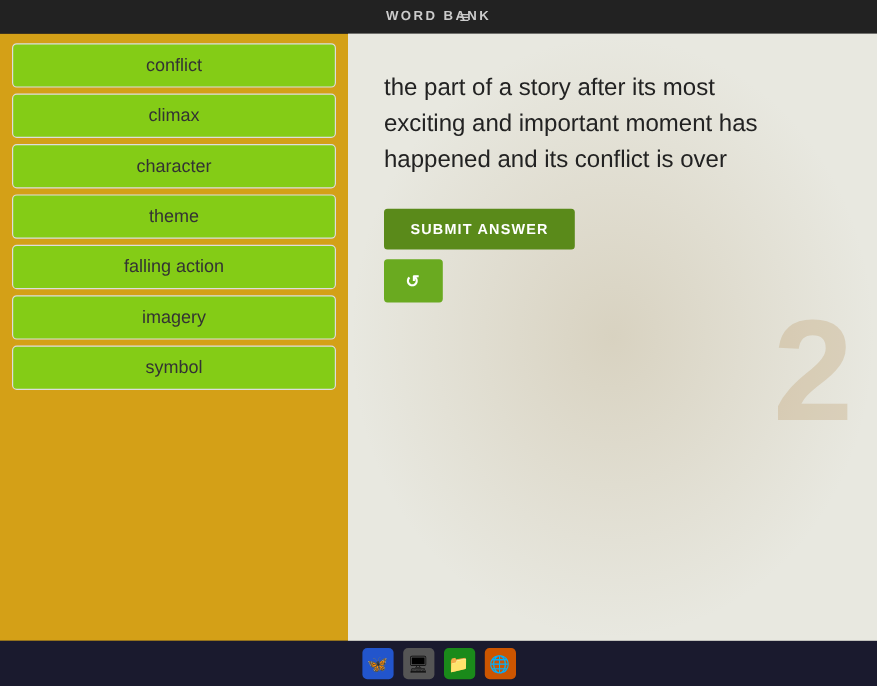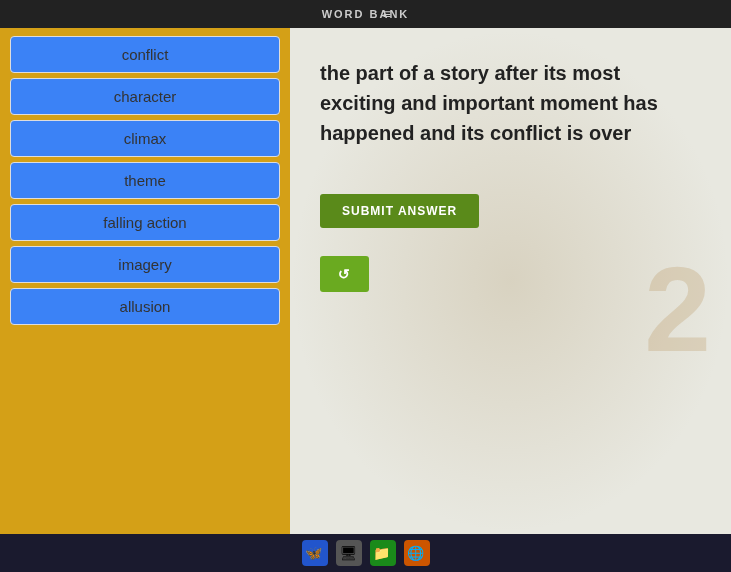--- a/index.html
+++ b/index.html
@@ -58,7 +58,7 @@
     }
 
     .word-item {
-      background: #3b82f6;
+      background: #84cc16;
       border: 1px solid #ddd;
       border-radius: 4px;
       padding: 9px 12px;

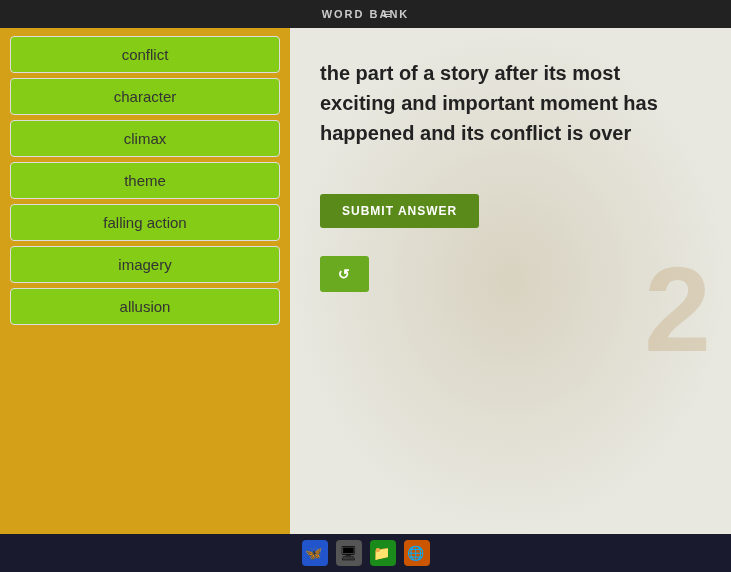--- a/index.html
+++ b/index.html
@@ -98,11 +98,10 @@
       font-size: 20px;
       color: #222;
       line-height: 1.5;
-      margin-bottom: 46px;
+      margin-bottom: 26px;
       position: relative;
       z-index: 1;
       max-width: 340px;
-      font-weight: bold;
     }
 
     .buttons-area {

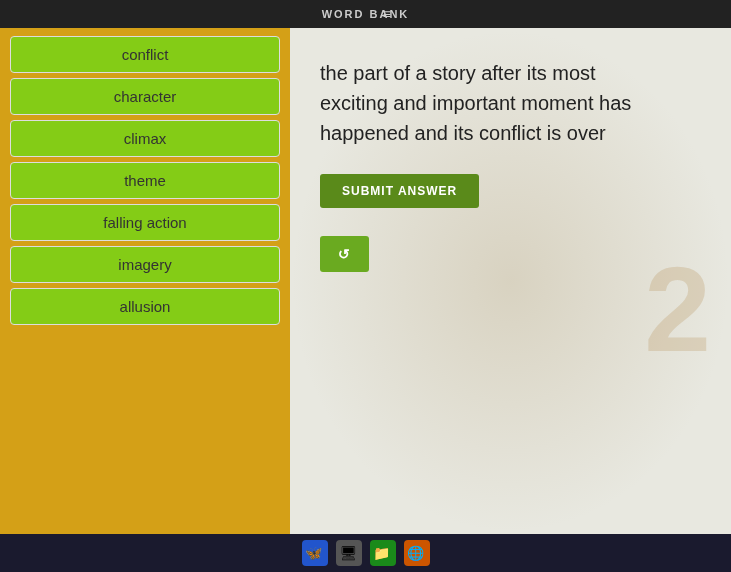--- a/index.html
+++ b/index.html
@@ -185,8 +185,8 @@
 
   <div class="word-bank" id="word-bank-container">
   <div class="word-item">conflict</div>
+      <div class="word-item">climax</div>
       <div class="word-item">character</div>
-      <div class="word-item">climax</div>
       <div class="word-item">theme</div>
       <div class="word-item">falling action</div>
       <div class="word-item">imagery</div>

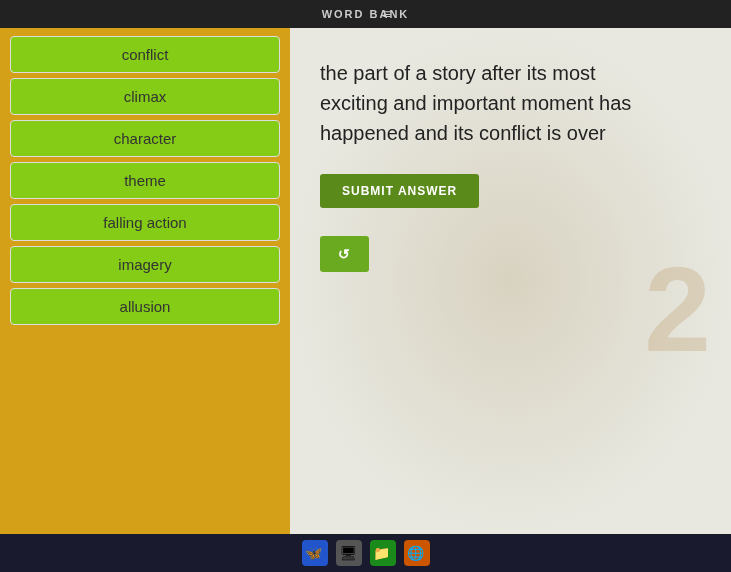--- a/index.html
+++ b/index.html
@@ -108,7 +108,7 @@
       display: flex;
       flex-direction: column;
       align-items: flex-start;
-      gap: 28px;
+      gap: 8px;
       position: relative;
       z-index: 1;
     }

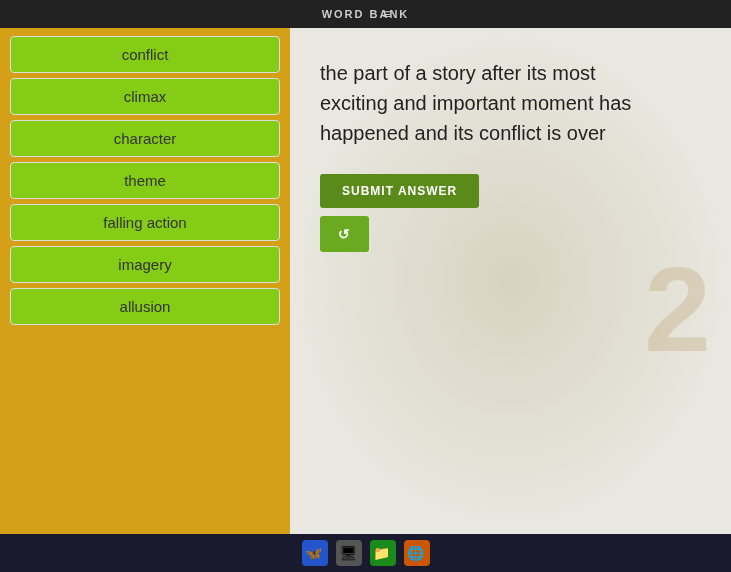--- a/index.html
+++ b/index.html
@@ -190,6 +190,7 @@
       <div class="word-item">theme</div>
       <div class="word-item">falling action</div>
       <div class="word-item">imagery</div>
+      <div class="word-item">symbol</div>
       <div class="word-item">allusion</div>
     </div>
 

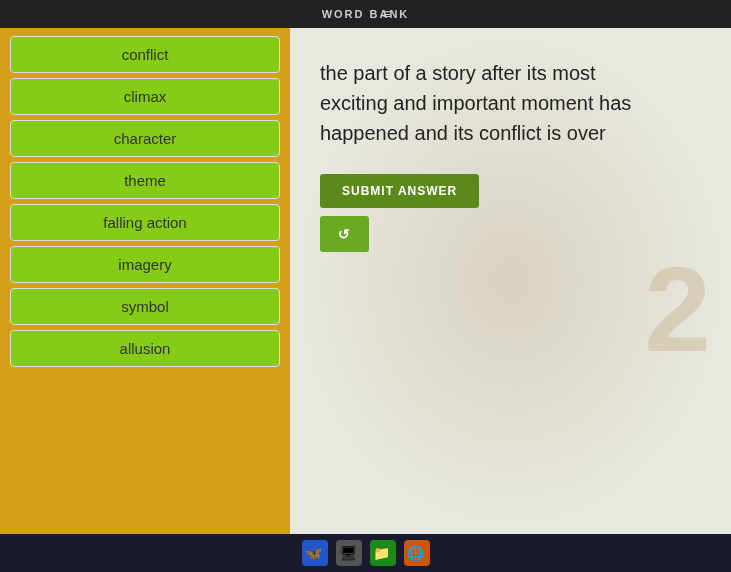--- a/index.html
+++ b/index.html
@@ -191,7 +191,6 @@
       <div class="word-item">falling action</div>
       <div class="word-item">imagery</div>
       <div class="word-item">symbol</div>
-      <div class="word-item">allusion</div>
     </div>
 
   <div class="question-panel">

